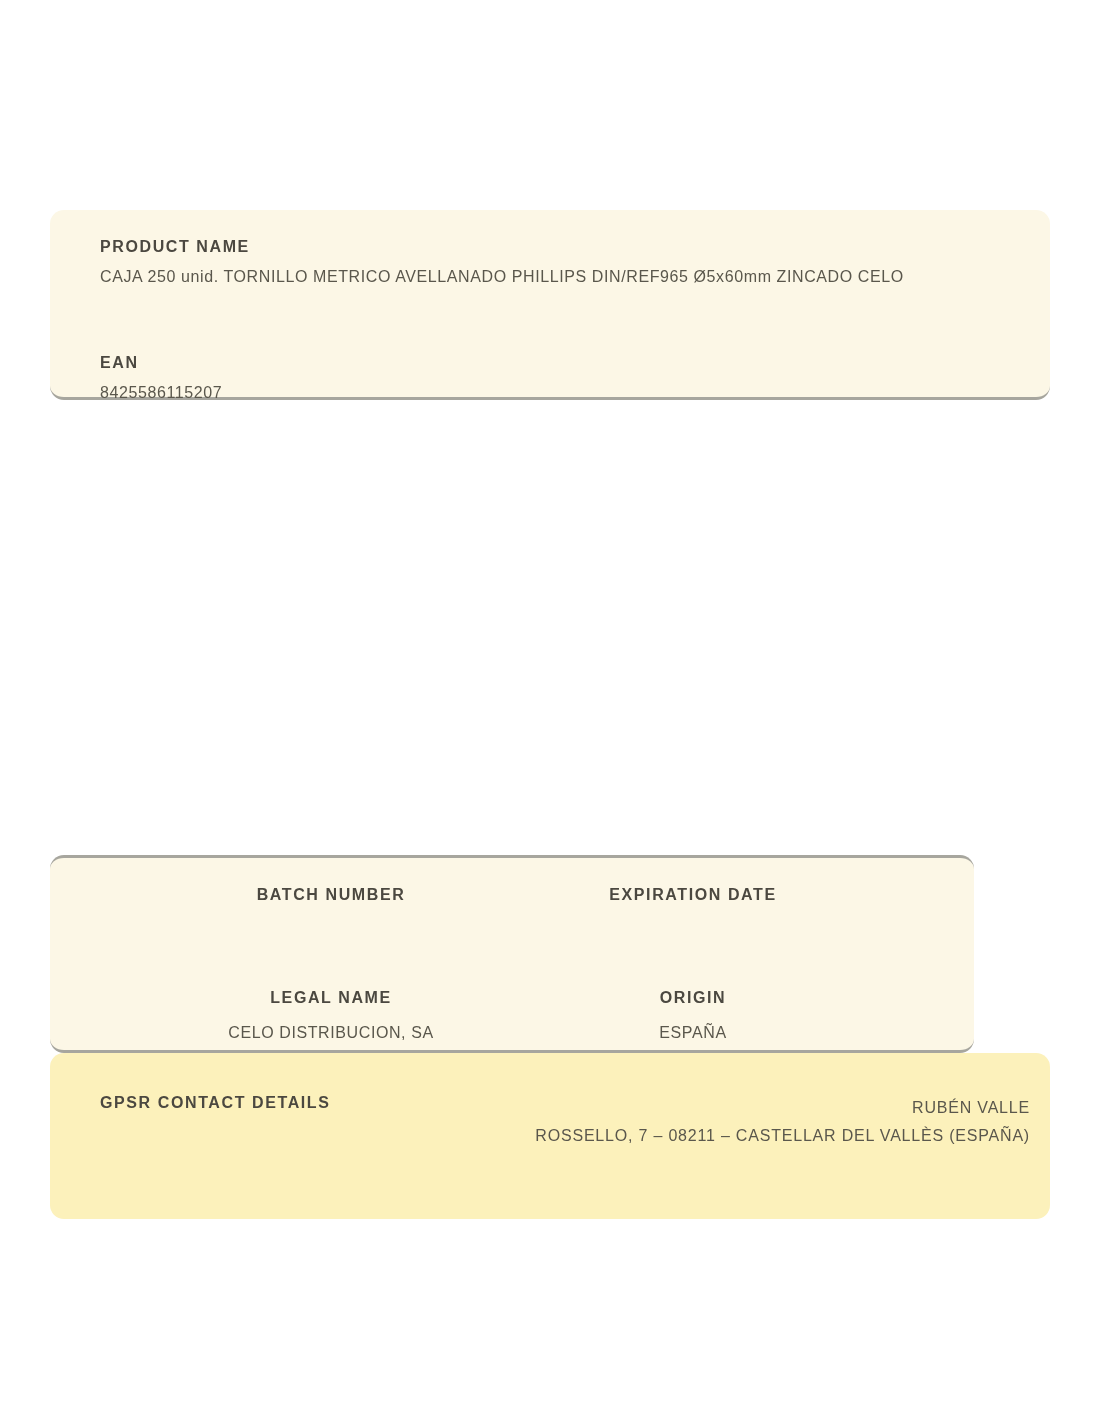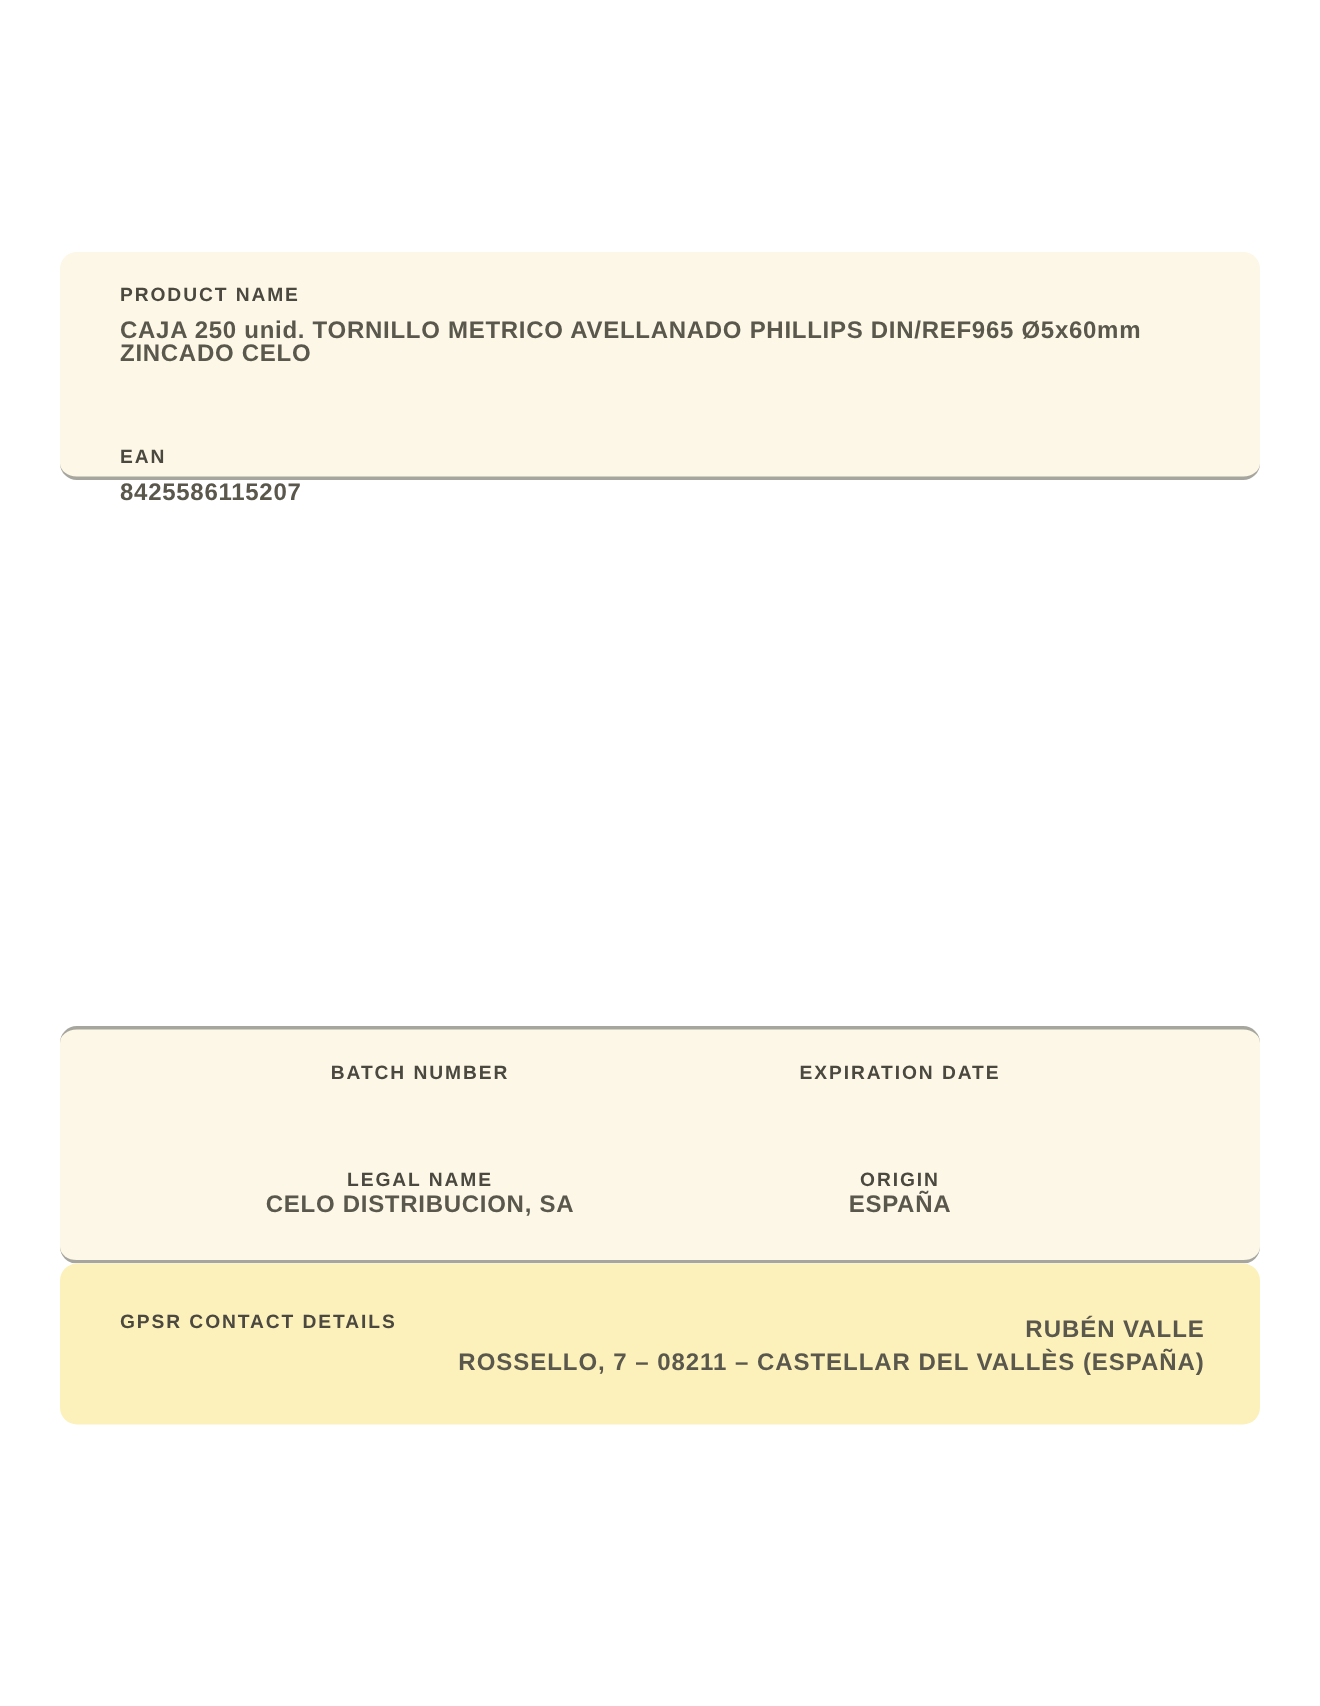--- a/index.html
+++ b/index.html
@@ -27,8 +27,8 @@
     line-height: 18px;
   }
   .value {
-    font-size: 20px;
-    font-weight: bold;
+    font-size: 16px;
+    font-weight: normal;
     letter-spacing: 0.6px;
     color: #5a574c;
     line-height: 19px;

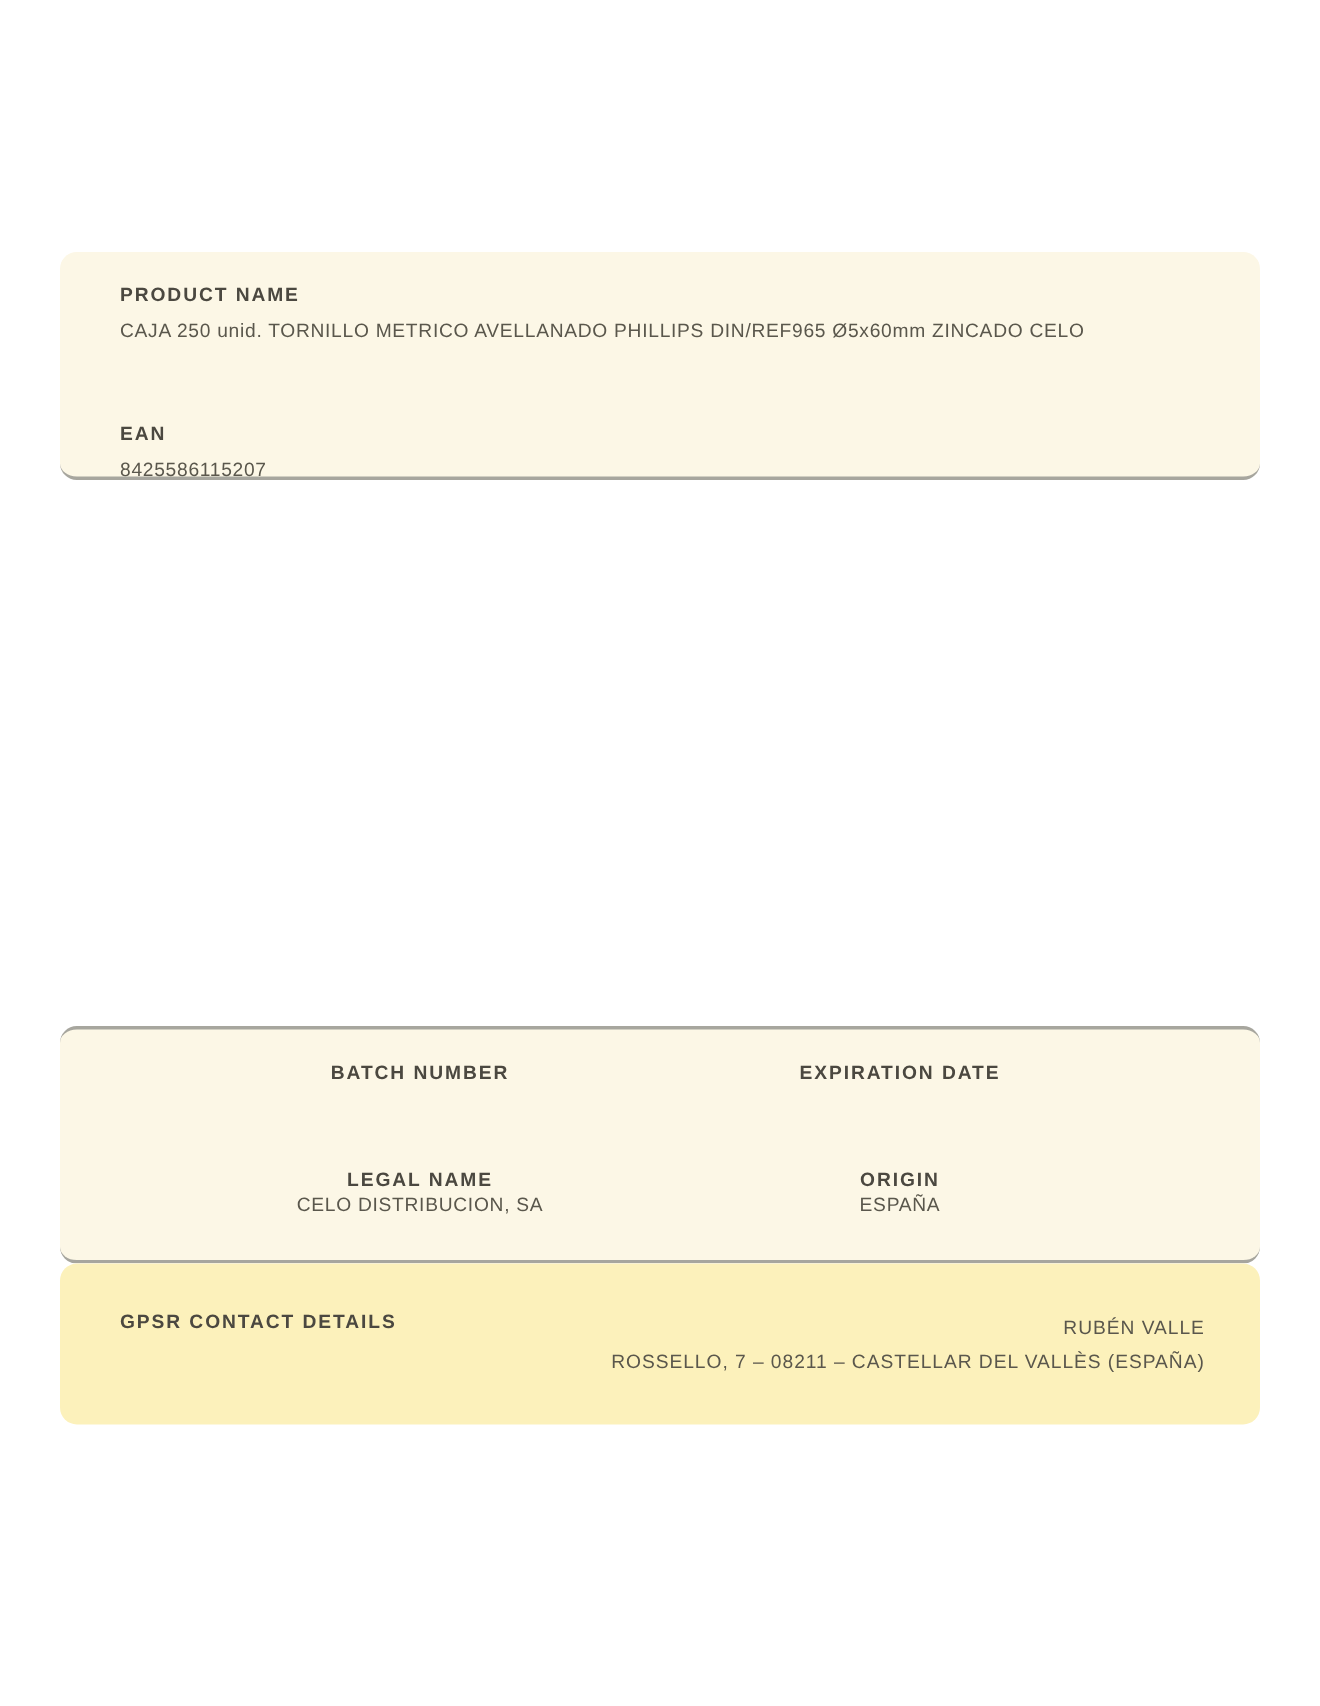--- a/index.html
+++ b/index.html
@@ -53,7 +53,7 @@
     position: absolute;
     left: 50px;
     top: 855px;
-    width: 1000px;
+    width: 924px;
     height: 198px;
     background: #fcf7e6;
     border-top: 3px solid #a7a69e;

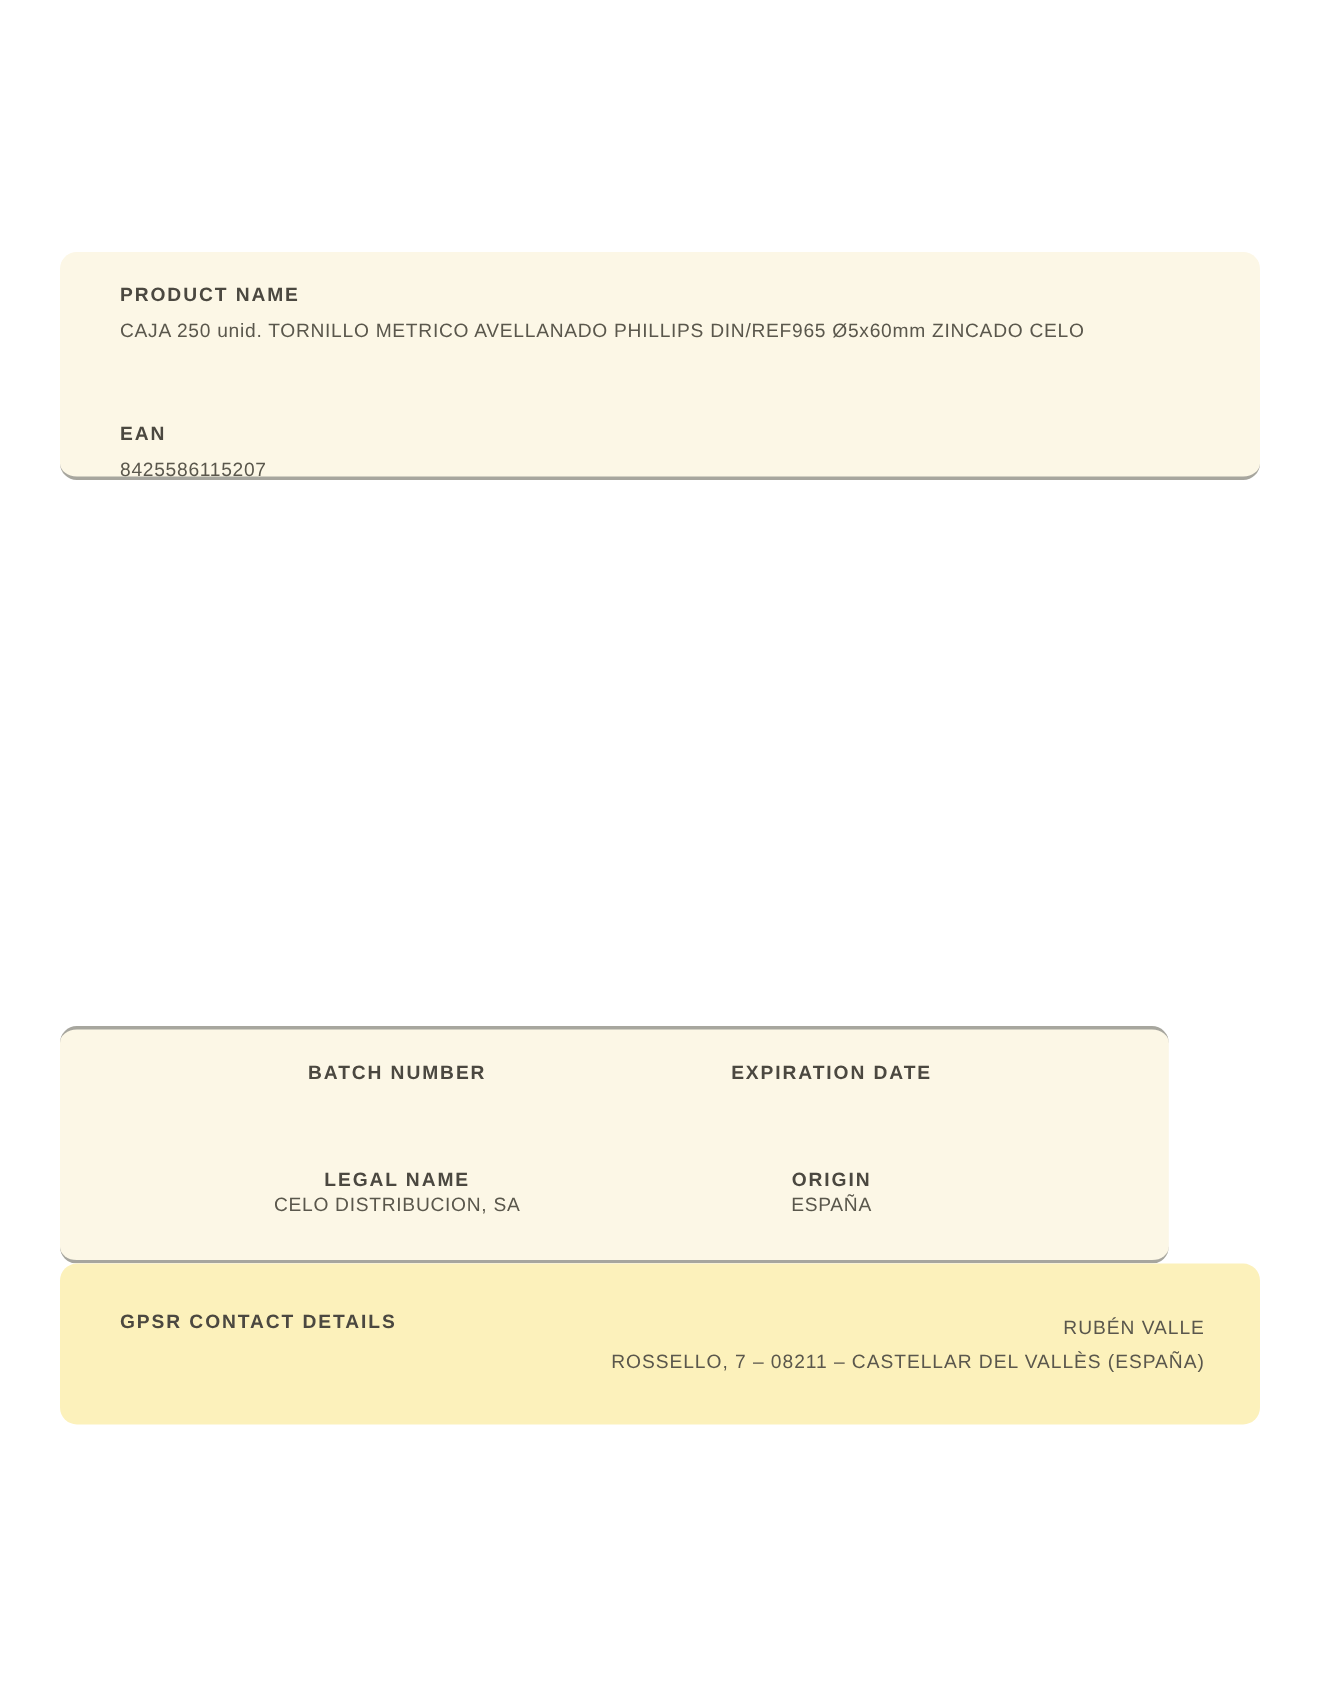--- a/index.html
+++ b/index.html
@@ -65,7 +65,7 @@
     grid-template-columns: 1fr 1fr;
     text-align: center;
   }
-  .two-col .cell .value { margin-top: 2px; }
+  .two-col .cell .value { margin-top: 16px; }
   .section-batch .row-2 { margin-top: 69px; }
 
   

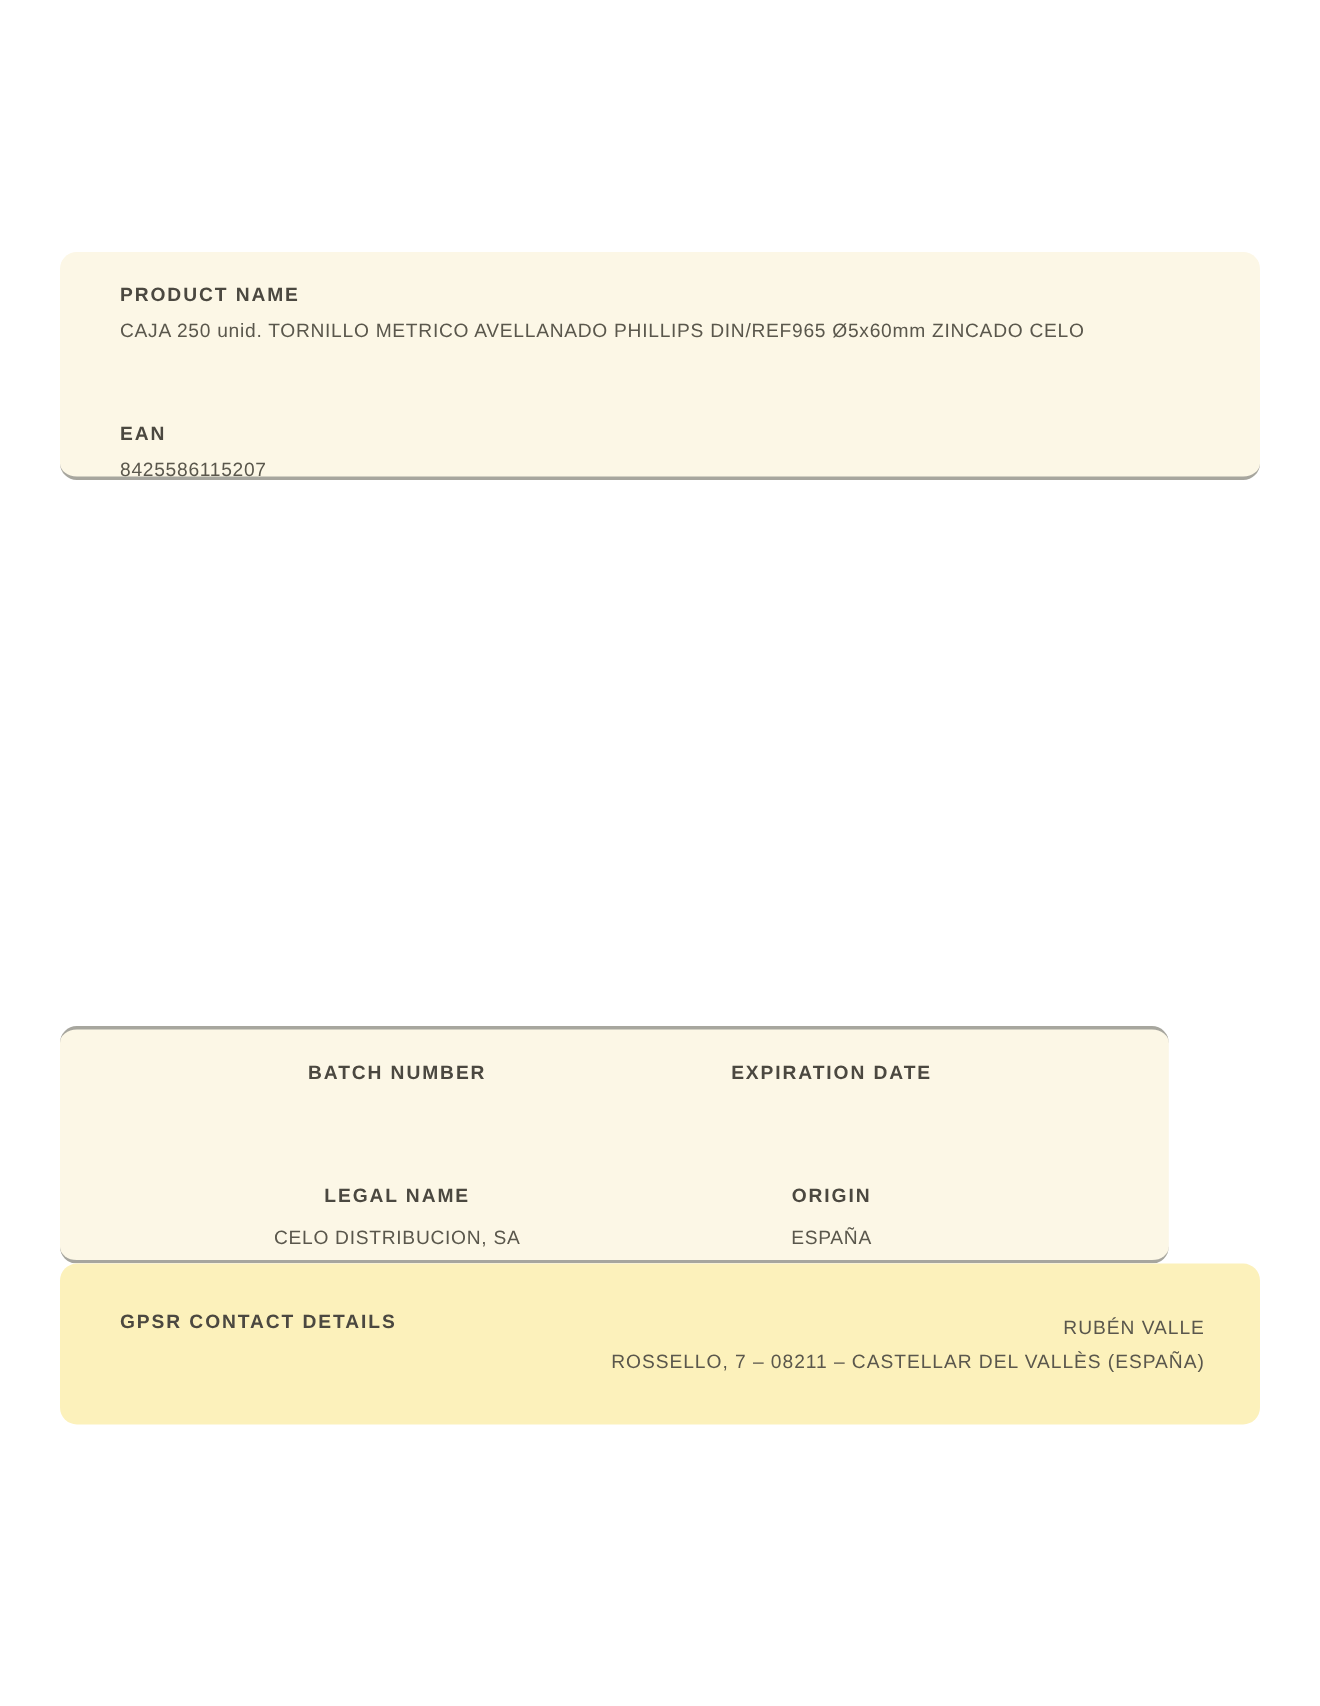--- a/index.html
+++ b/index.html
@@ -74,9 +74,9 @@
     left: 50px;
     top: 1053px;
     width: 1000px;
-    height: 134px;
+    height: 166px;
     background: #fcf1bb;
-    padding: 41px 46px 0 50px;
+    padding: 41px 20px 0 50px;
     display: flex;
     justify-content: space-between;
     align-items: flex-start;

